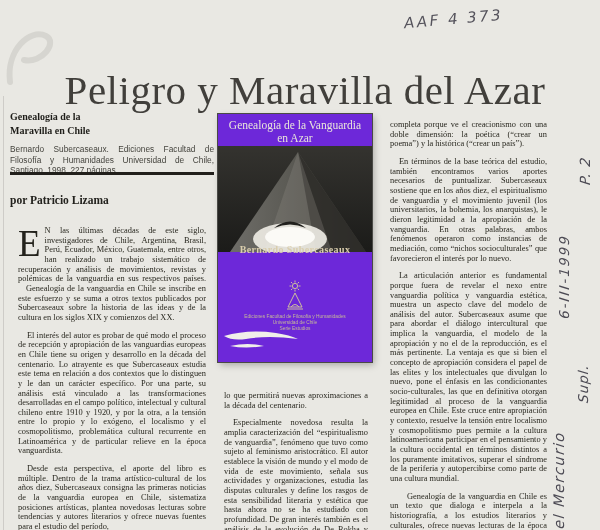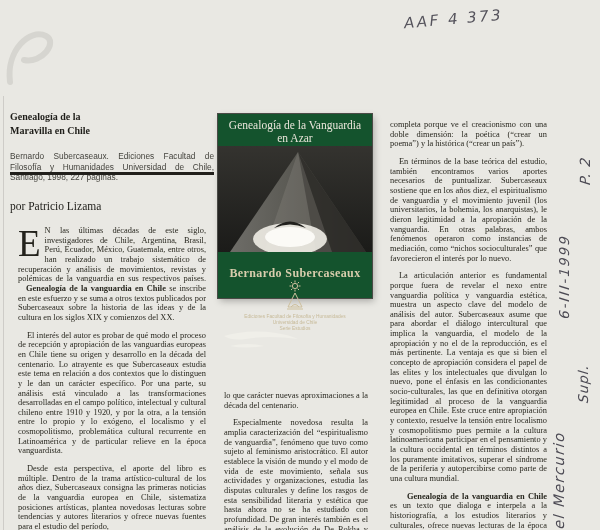--- a/index.html
+++ b/index.html
@@ -65,6 +65,7 @@
 
   <div id="note-code" class="hand">AAF 4 373</div>
 
+  <h1 id="headline">Peligro y Maravilla del Azar</h1>
 
   <section id="review-box">
     <div class="bt">Genealogía de la</div>

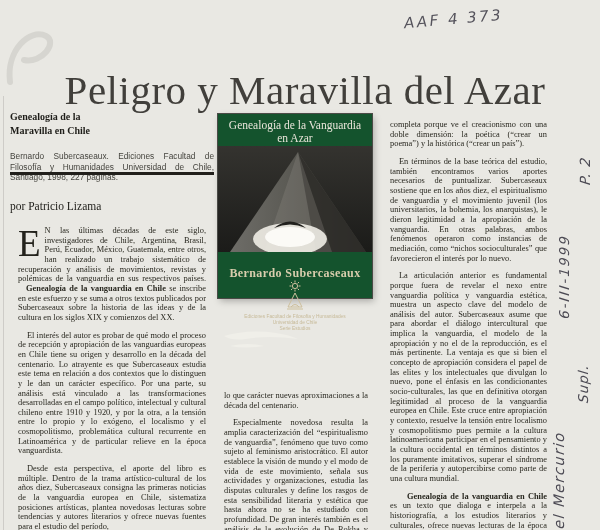--- a/index.html
+++ b/index.html
@@ -37,8 +37,8 @@
   .b{font-weight:bold;padding-left:8px;}
   .dropcap{float:left;font-size:37px;line-height:33px;padding:1px 4px 0 0;color:#23221c;}
   
-  #book-cover{position:absolute;left:218px;top:114px;width:154px;height:184px;margin:0;
-              background:#14532d;box-shadow:0 0 0 1px #4a4a46,2px 3px 7px rgba(0,0,0,.28);}
+  #book-cover{position:absolute;left:218px;top:114px;width:154px;height:248px;margin:0;
+              background:#6d28d9;box-shadow:0 0 0 1px #4a4a46,2px 3px 7px rgba(0,0,0,.28);}
   .cov-title{padding-top:5px;text-align:center;color:#eae6db;
              font-size:11.5px;line-height:12.5px;}
   .cov-art{position:absolute;left:0;top:32px;width:154px;height:106px;}

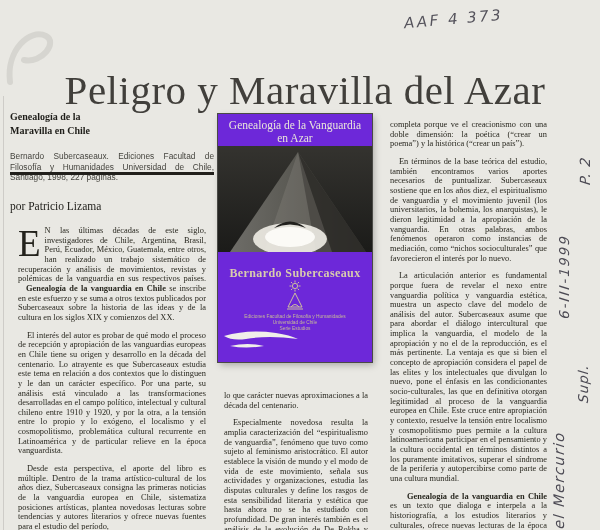--- a/index.html
+++ b/index.html
@@ -23,7 +23,7 @@
   
   #review-box{position:absolute;left:10px;top:110px;width:204px;}
   .bt{font-weight:bold;font-size:10px;line-height:14.2px;color:#1e1d19;}
-  #review-box .details{margin-top:13px;font-family:"Liberation Sans",sans-serif;
+  #review-box .details{margin-top:6px;font-family:"Liberation Sans",sans-serif;
        font-size:8.3px;line-height:10.2px;color:#45443e;text-align:justify;}
   #rule{position:absolute;left:10px;top:172px;width:204px;height:3px;background:#211f1b;}
   #byline{position:absolute;left:10px;top:200px;font-size:11.5px;font-weight:normal;color:#23221e;}

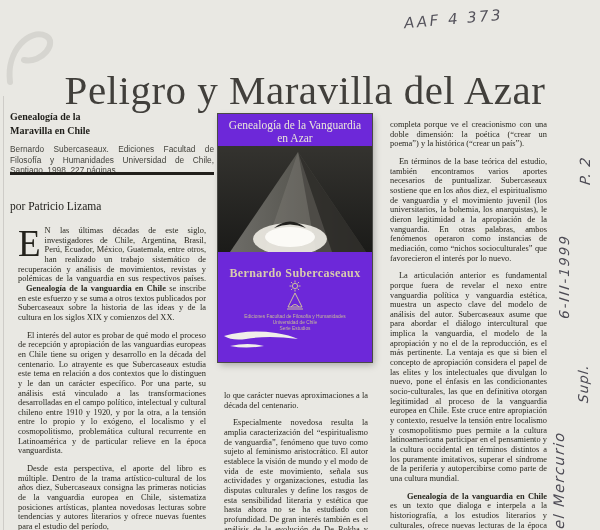--- a/index.html
+++ b/index.html
@@ -26,7 +26,7 @@
   #review-box .details{margin-top:6px;font-family:"Liberation Sans",sans-serif;
        font-size:8.3px;line-height:10.2px;color:#45443e;text-align:justify;}
   #rule{position:absolute;left:10px;top:172px;width:204px;height:3px;background:#211f1b;}
-  #byline{position:absolute;left:10px;top:200px;font-size:11.5px;font-weight:normal;color:#23221e;}
+  #byline{position:absolute;left:10px;top:194px;font-size:11.5px;font-weight:bold;color:#23221e;}
   
   .col{position:absolute;text-align:justify;font-size:8.4px;line-height:9.65px;color:#28271f;}
   #col-left{left:10px;top:218px;width:204px;}

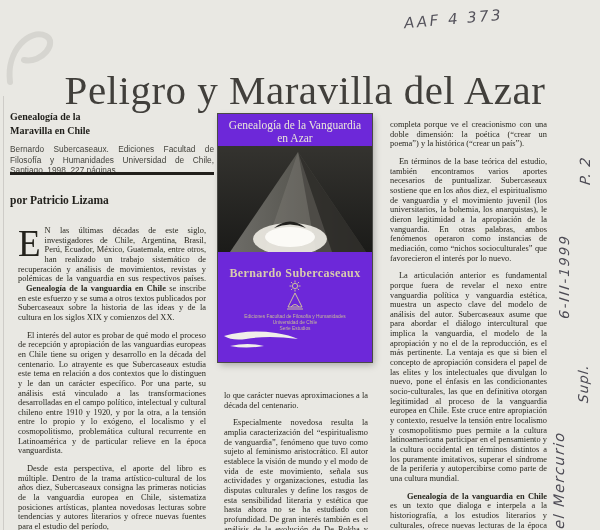--- a/index.html
+++ b/index.html
@@ -42,8 +42,8 @@
   .cov-title{padding-top:5px;text-align:center;color:#eae6db;
              font-size:11.5px;line-height:12.5px;}
   .cov-art{position:absolute;left:0;top:32px;width:154px;height:106px;}
-  .cov-author{position:absolute;left:0;top:152px;width:154px;text-align:center;
-              color:#d9cdad;font-weight:bold;font-size:12px;letter-spacing:.4px;}
+  .cov-author{position:absolute;left:0;top:130px;width:154px;text-align:center;
+              color:#d9cdad;font-weight:bold;font-size:10px;letter-spacing:.4px;}
   .cov-emblem{position:absolute;left:64px;top:166px;}
   .cov-pub{position:absolute;left:0;top:200px;width:154px;text-align:center;
            color:#c7ba98;font-family:"Liberation Sans",sans-serif;

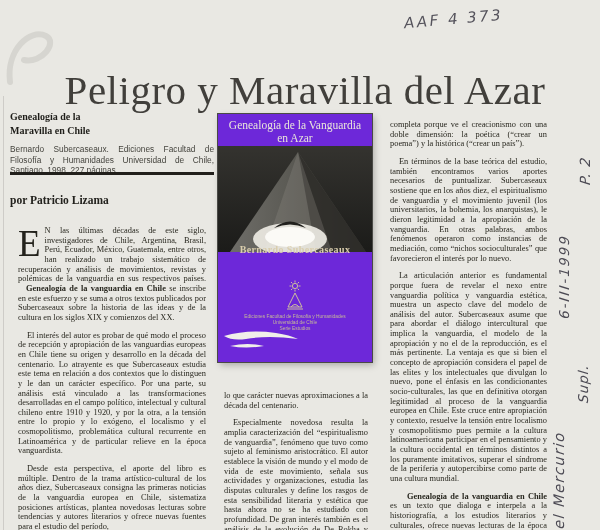--- a/index.html
+++ b/index.html
@@ -34,7 +34,7 @@
   #col-right{left:382px;top:112px;width:173px;}
   .para{margin:8px;text-indent:9px;}
   .para.cont{text-indent:0;}
-  .b{font-weight:bold;padding-left:8px;}
+  .b{font-weight:normal;padding-left:8px;}
   .dropcap{float:left;font-size:37px;line-height:33px;padding:1px 4px 0 0;color:#23221c;}
   
   #book-cover{position:absolute;left:218px;top:114px;width:154px;height:248px;margin:0;

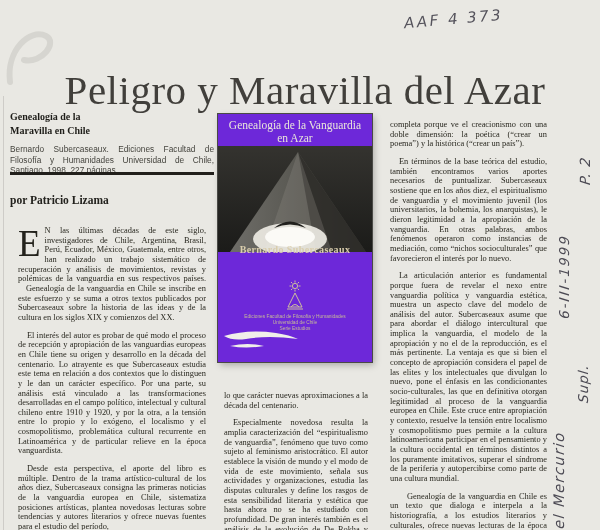--- a/index.html
+++ b/index.html
@@ -130,7 +130,7 @@
   </figure>
 
   <div id="col-middle" class="col">
-      <p class="para cont"><span>lo que carácter nuevas aproximaciones a la década del centenario.</span></p>
+      <p class="para cont"><span>lo que permitirá nuevas aproximaciones a la década del centenario.</span></p>
       <p class="para"><span>Especialmente novedosa resulta la amplia caracterización del “espiritualismo de vanguardia”, fenómeno que tuvo como sujeto al feminismo aristocrático. El autor establece la visión de mundo y el modo de vida de este movimiento, señala sus actividades y organizaciones, estudia las disputas culturales y define los rasgos de esta sensibilidad literaria y estética que hasta ahora no se ha estudiado con profundidad. De gran interés también es el análisis de la evolución de De Rokha y Huidobro desde el modernismo al vanguardismo. En particular, Subercaseaux elabora una imagen de Huidobro más</span></p>
     </div>
 

